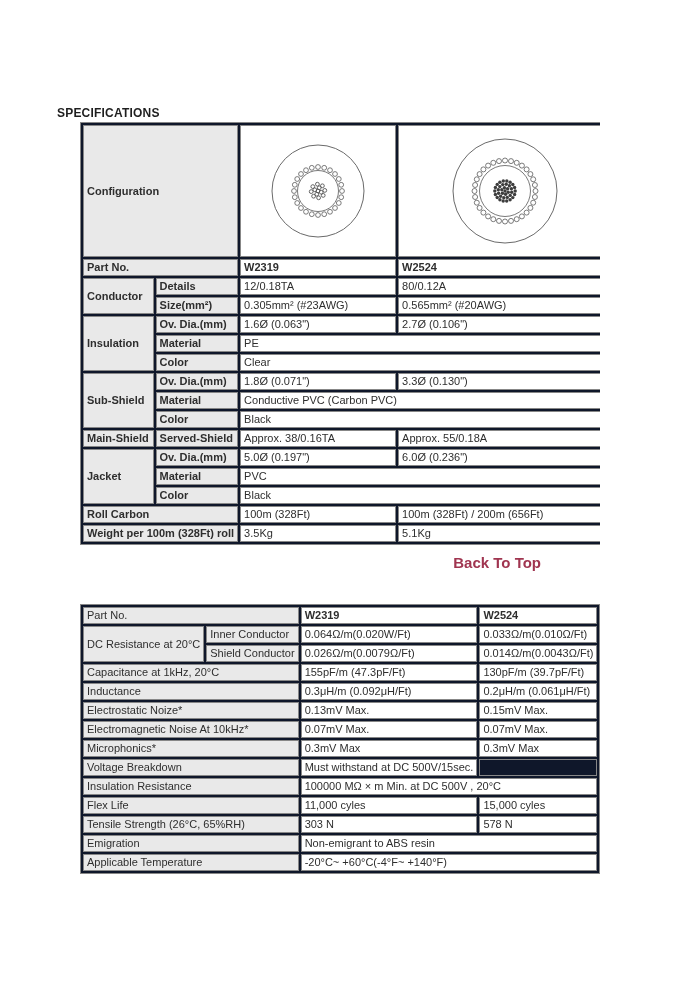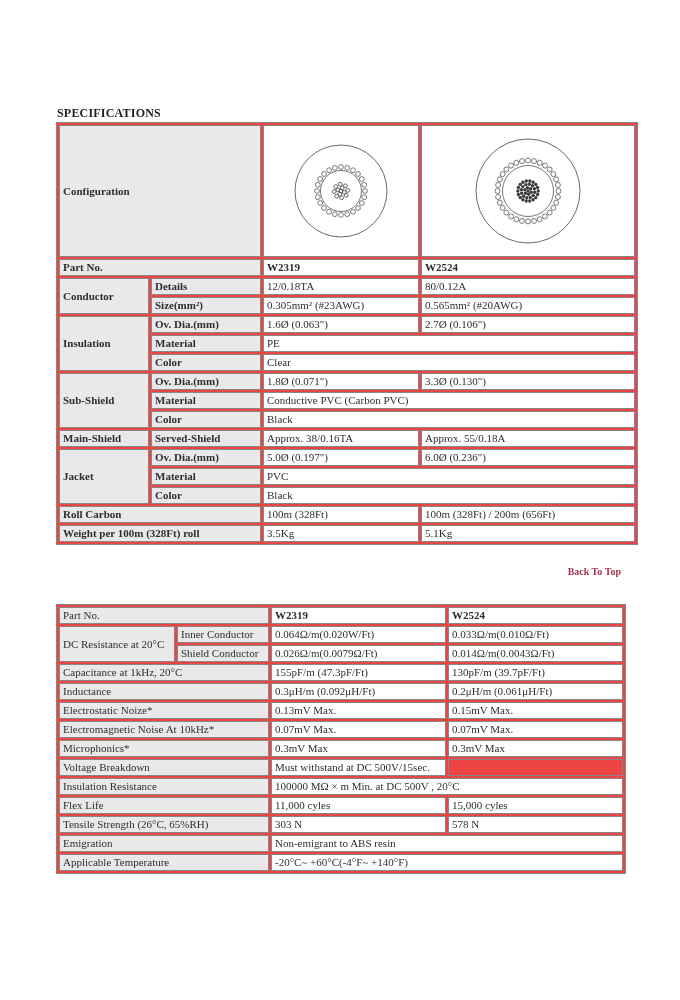--- a/index.html
+++ b/index.html
@@ -15,7 +15,7 @@
     font-family: "Liberation Sans", sans-serif;
     color: var(--text);
   }
-  .page { position: relative; width: 680px; height: 1000px; background: #fff; overflow: hidden; font-family: Liberation Serif, serif; }
+  .page { position: relative; width: 600px; height: 1000px; background: #fff; overflow: hidden; }
 
   .section-heading {
     position: absolute;

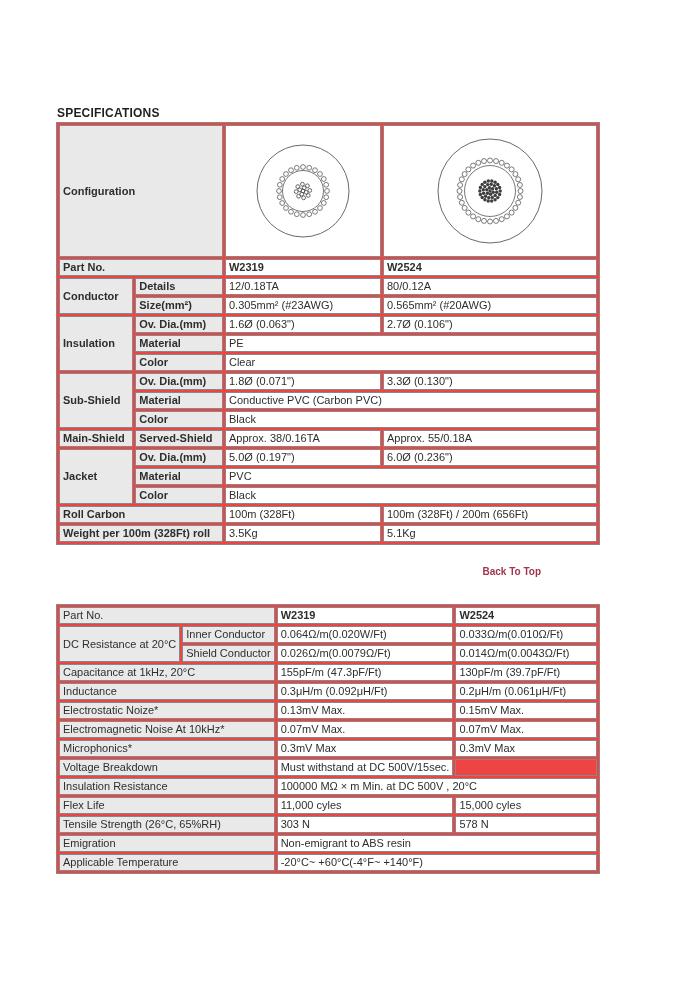--- a/index.html
+++ b/index.html
@@ -33,8 +33,9 @@
     border-collapse: separate;
     border-spacing: 2px;
     border: 1px solid var(--border);
-    background: #ef4444;
+    background: #0f172a;
     table-layout: fixed;
+    margin-left: 24px;
   }
   #spec-table { left: 56px; top: 122px; }
   #elec-table { left: 56px; top: 604px; }

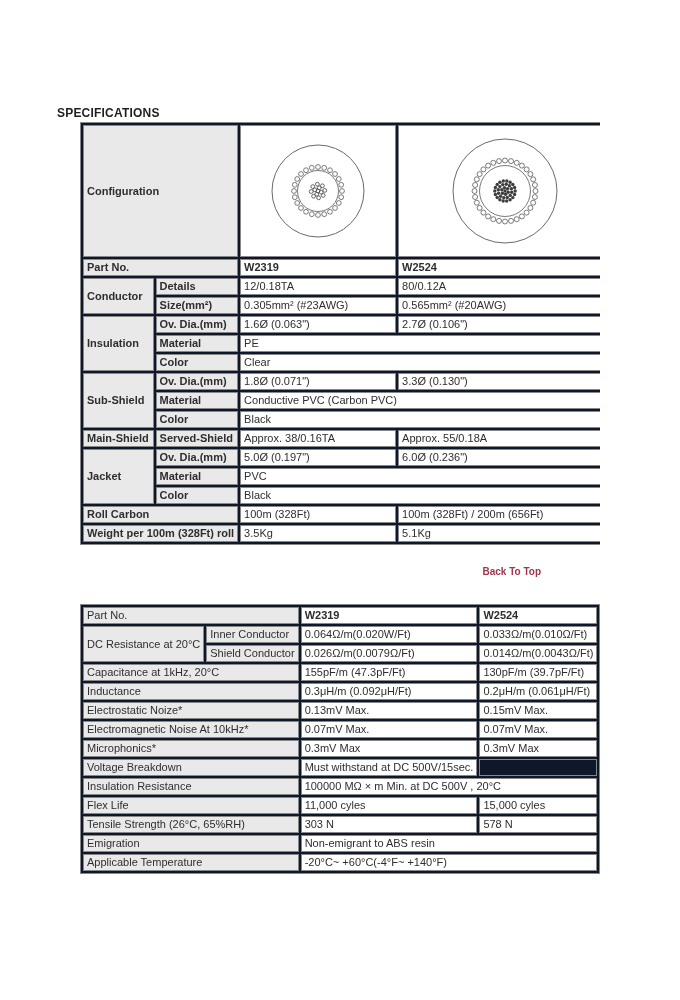--- a/index.html
+++ b/index.html
@@ -62,9 +62,9 @@
 
   .back-to-top {
     position: absolute;
-    top: 566px;
+    top: 554px;
     right: 59px;
-    font-size: 10px;
+    font-size: 15px;
     font-weight: bold;
     color: var(--link);
     text-decoration: none;

